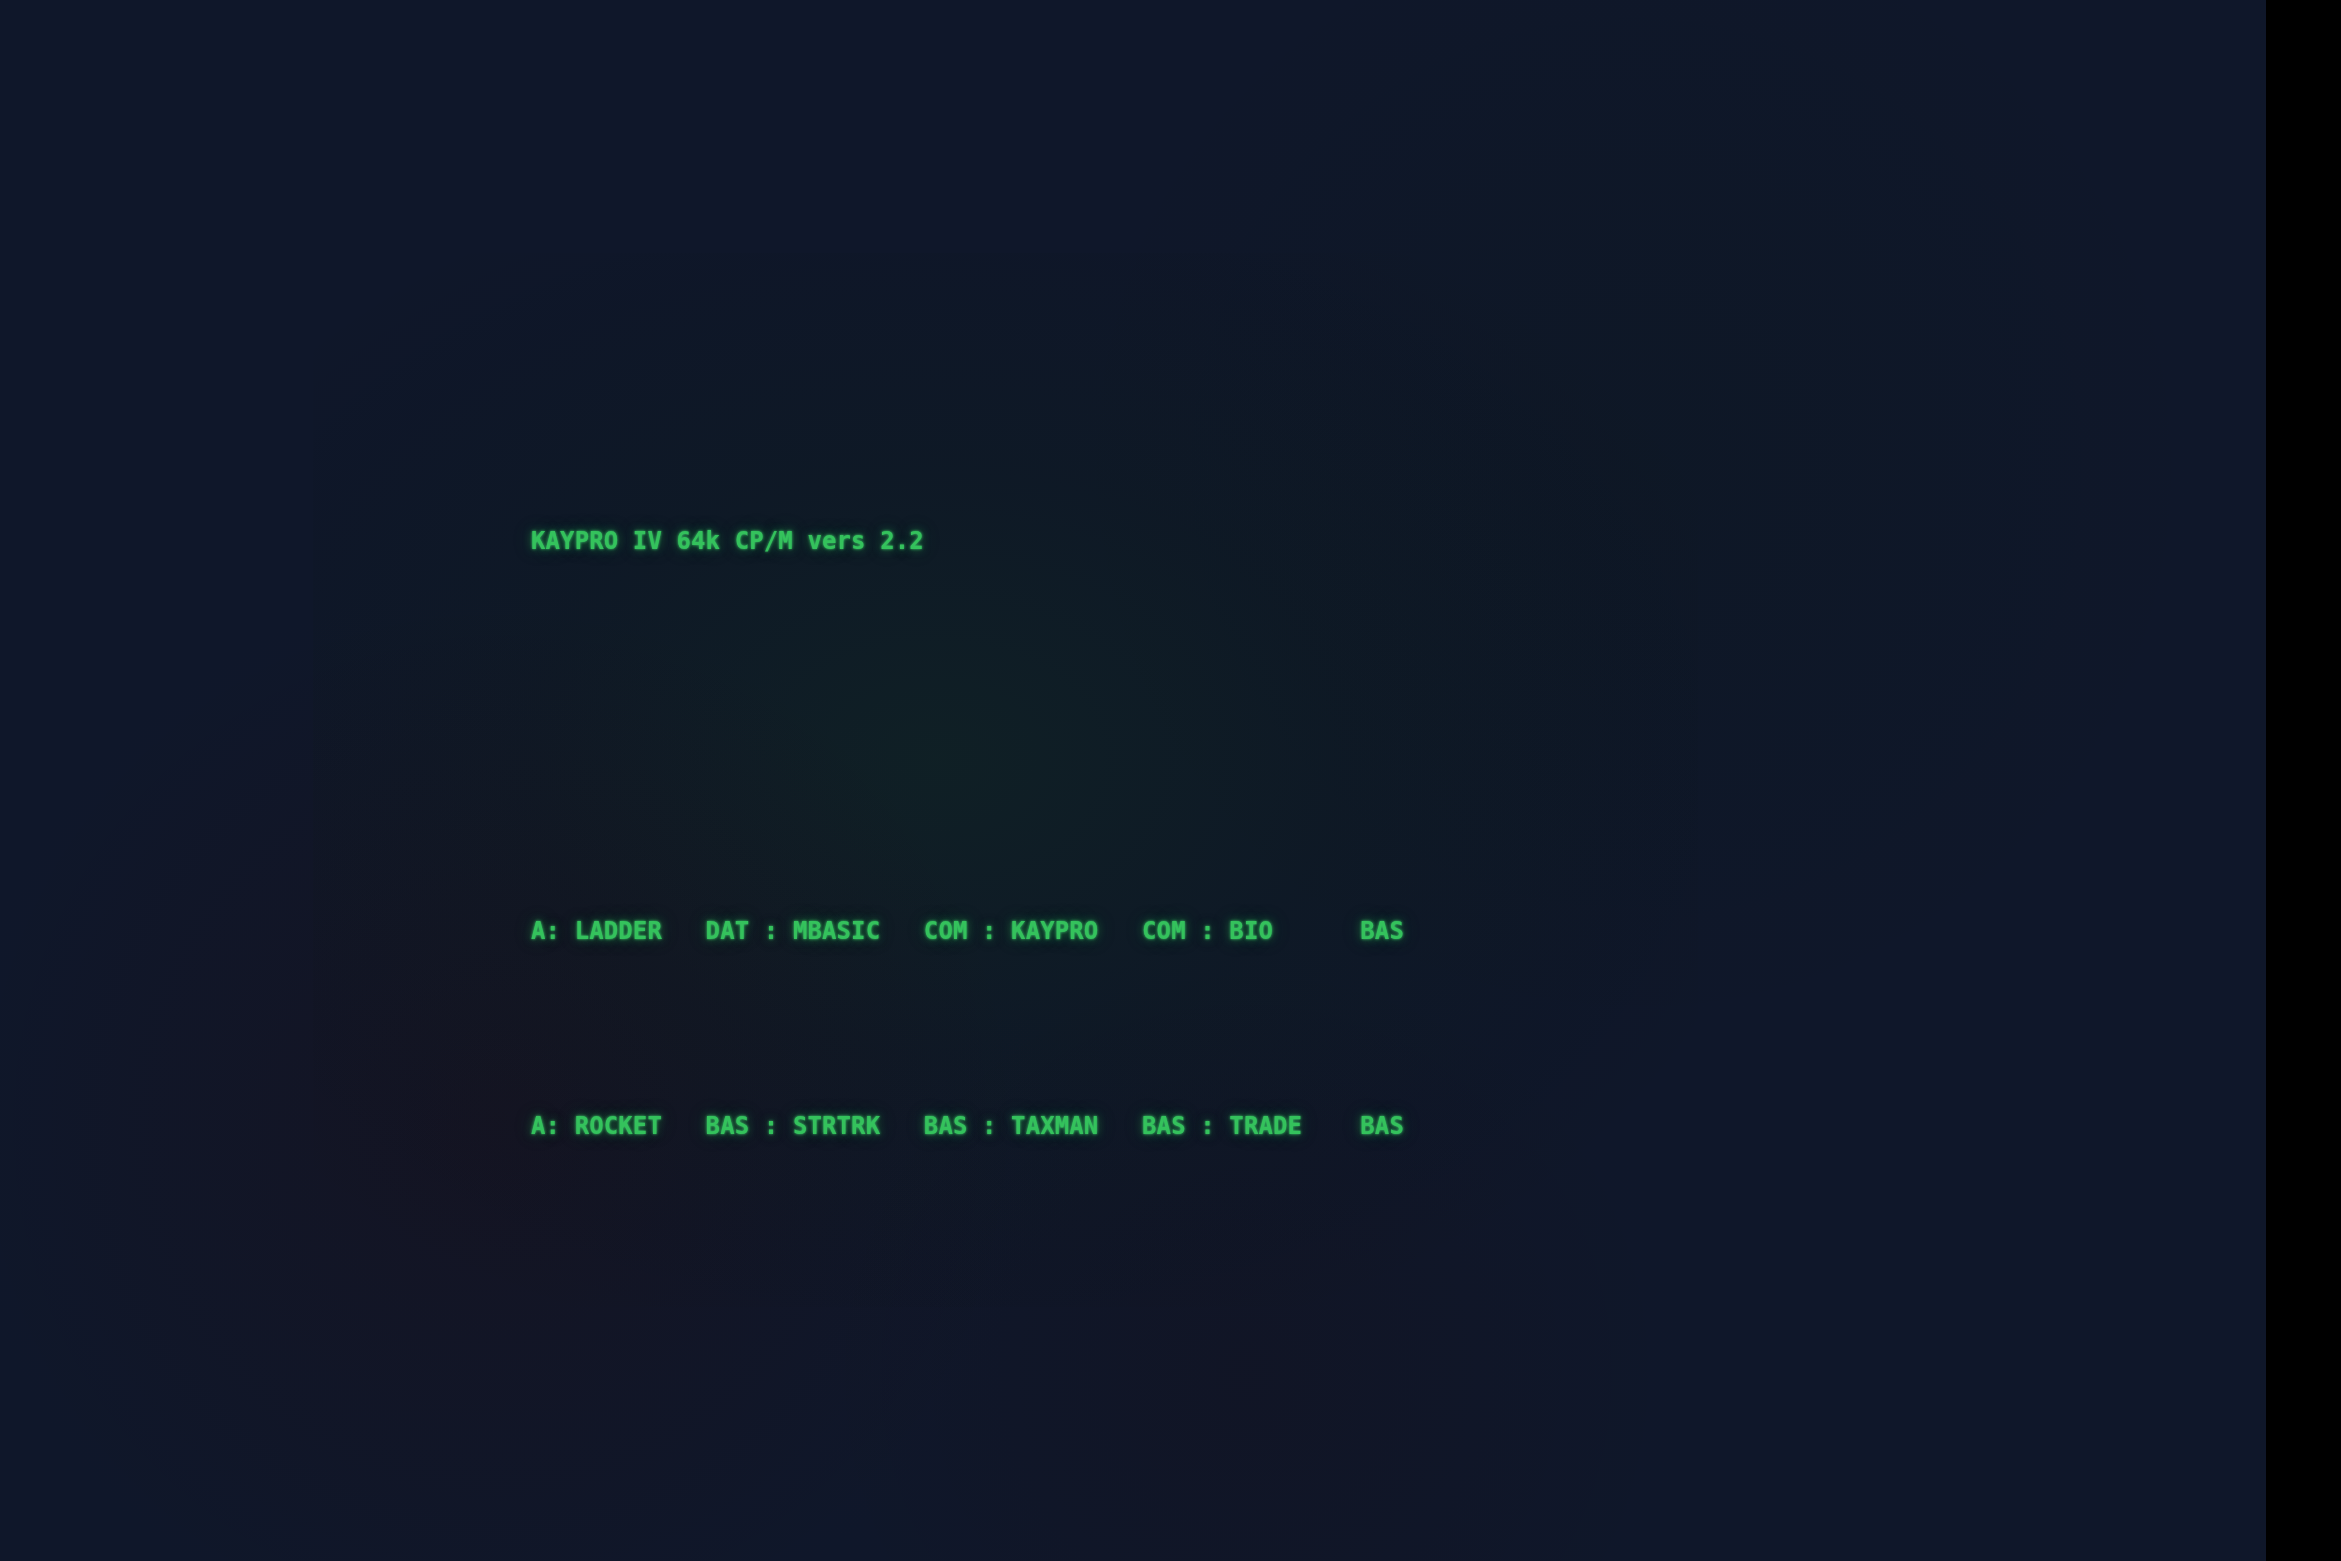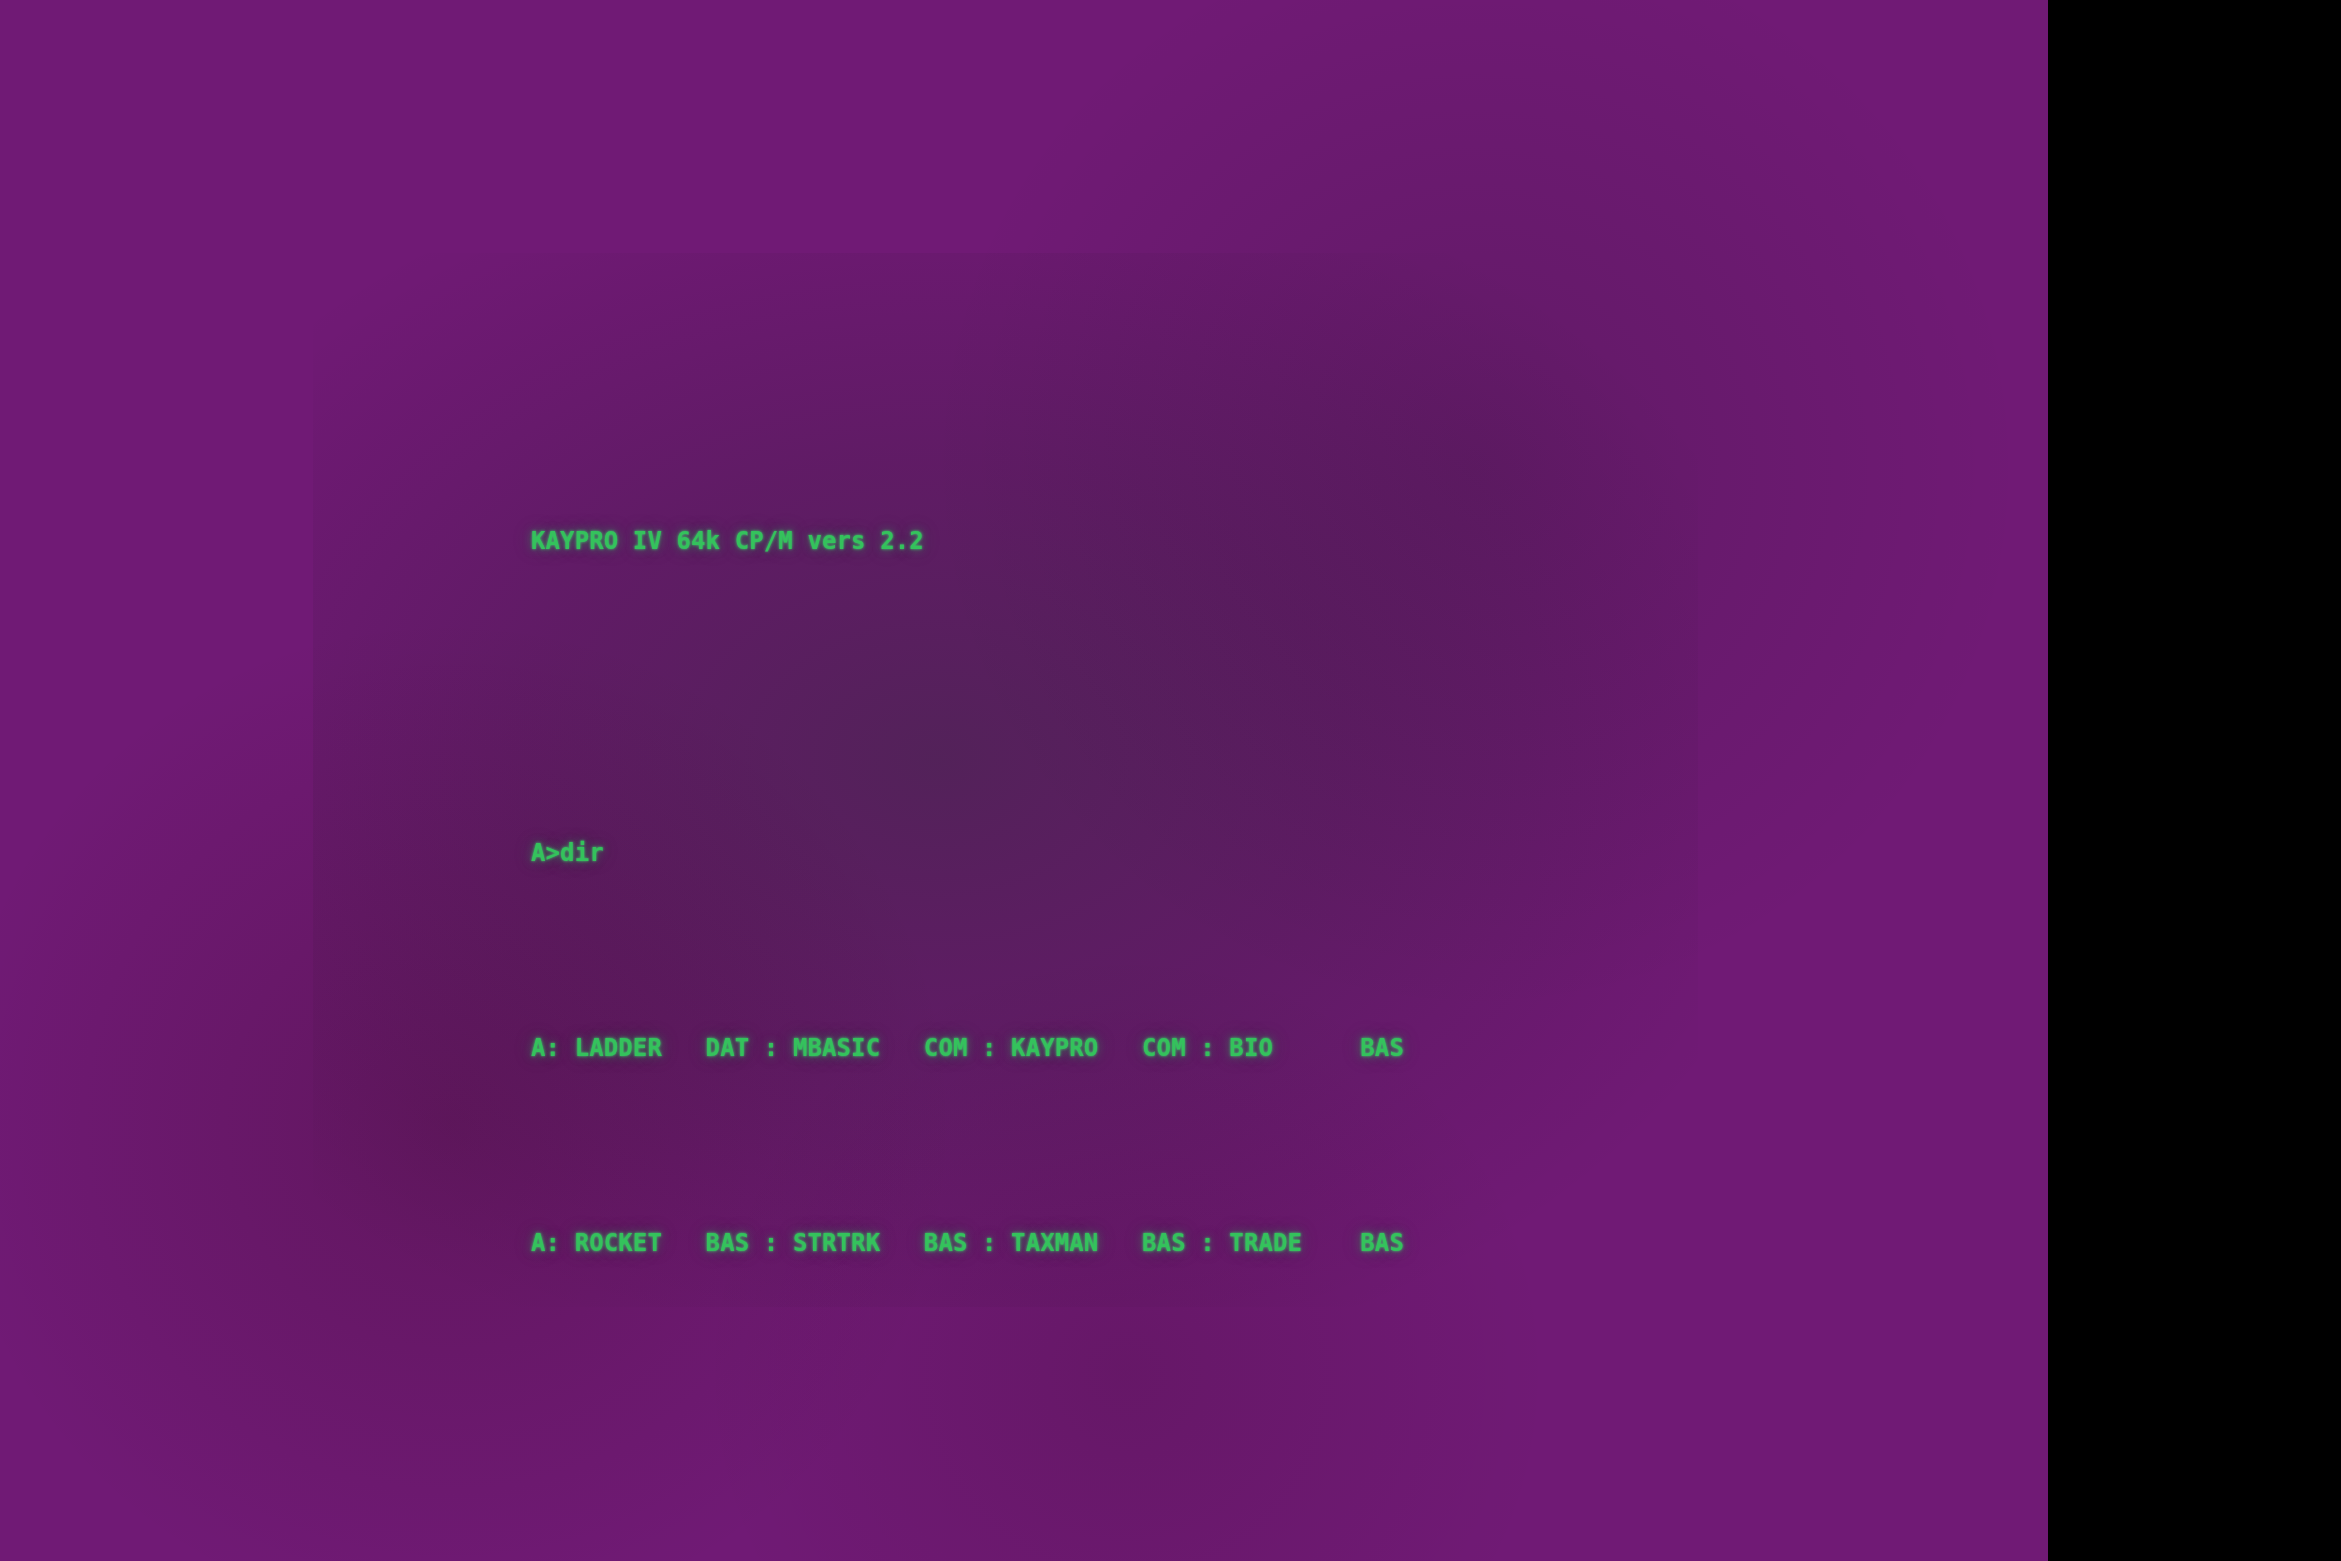--- a/index.html
+++ b/index.html
@@ -11,9 +11,9 @@
 
   #screen {
     position: relative;
-    width: 2048px;
+    width: 2266px;
     height: 1561px;
-    background: #701a75;
+    background: #0f172a;
     overflow: hidden;
   }
 

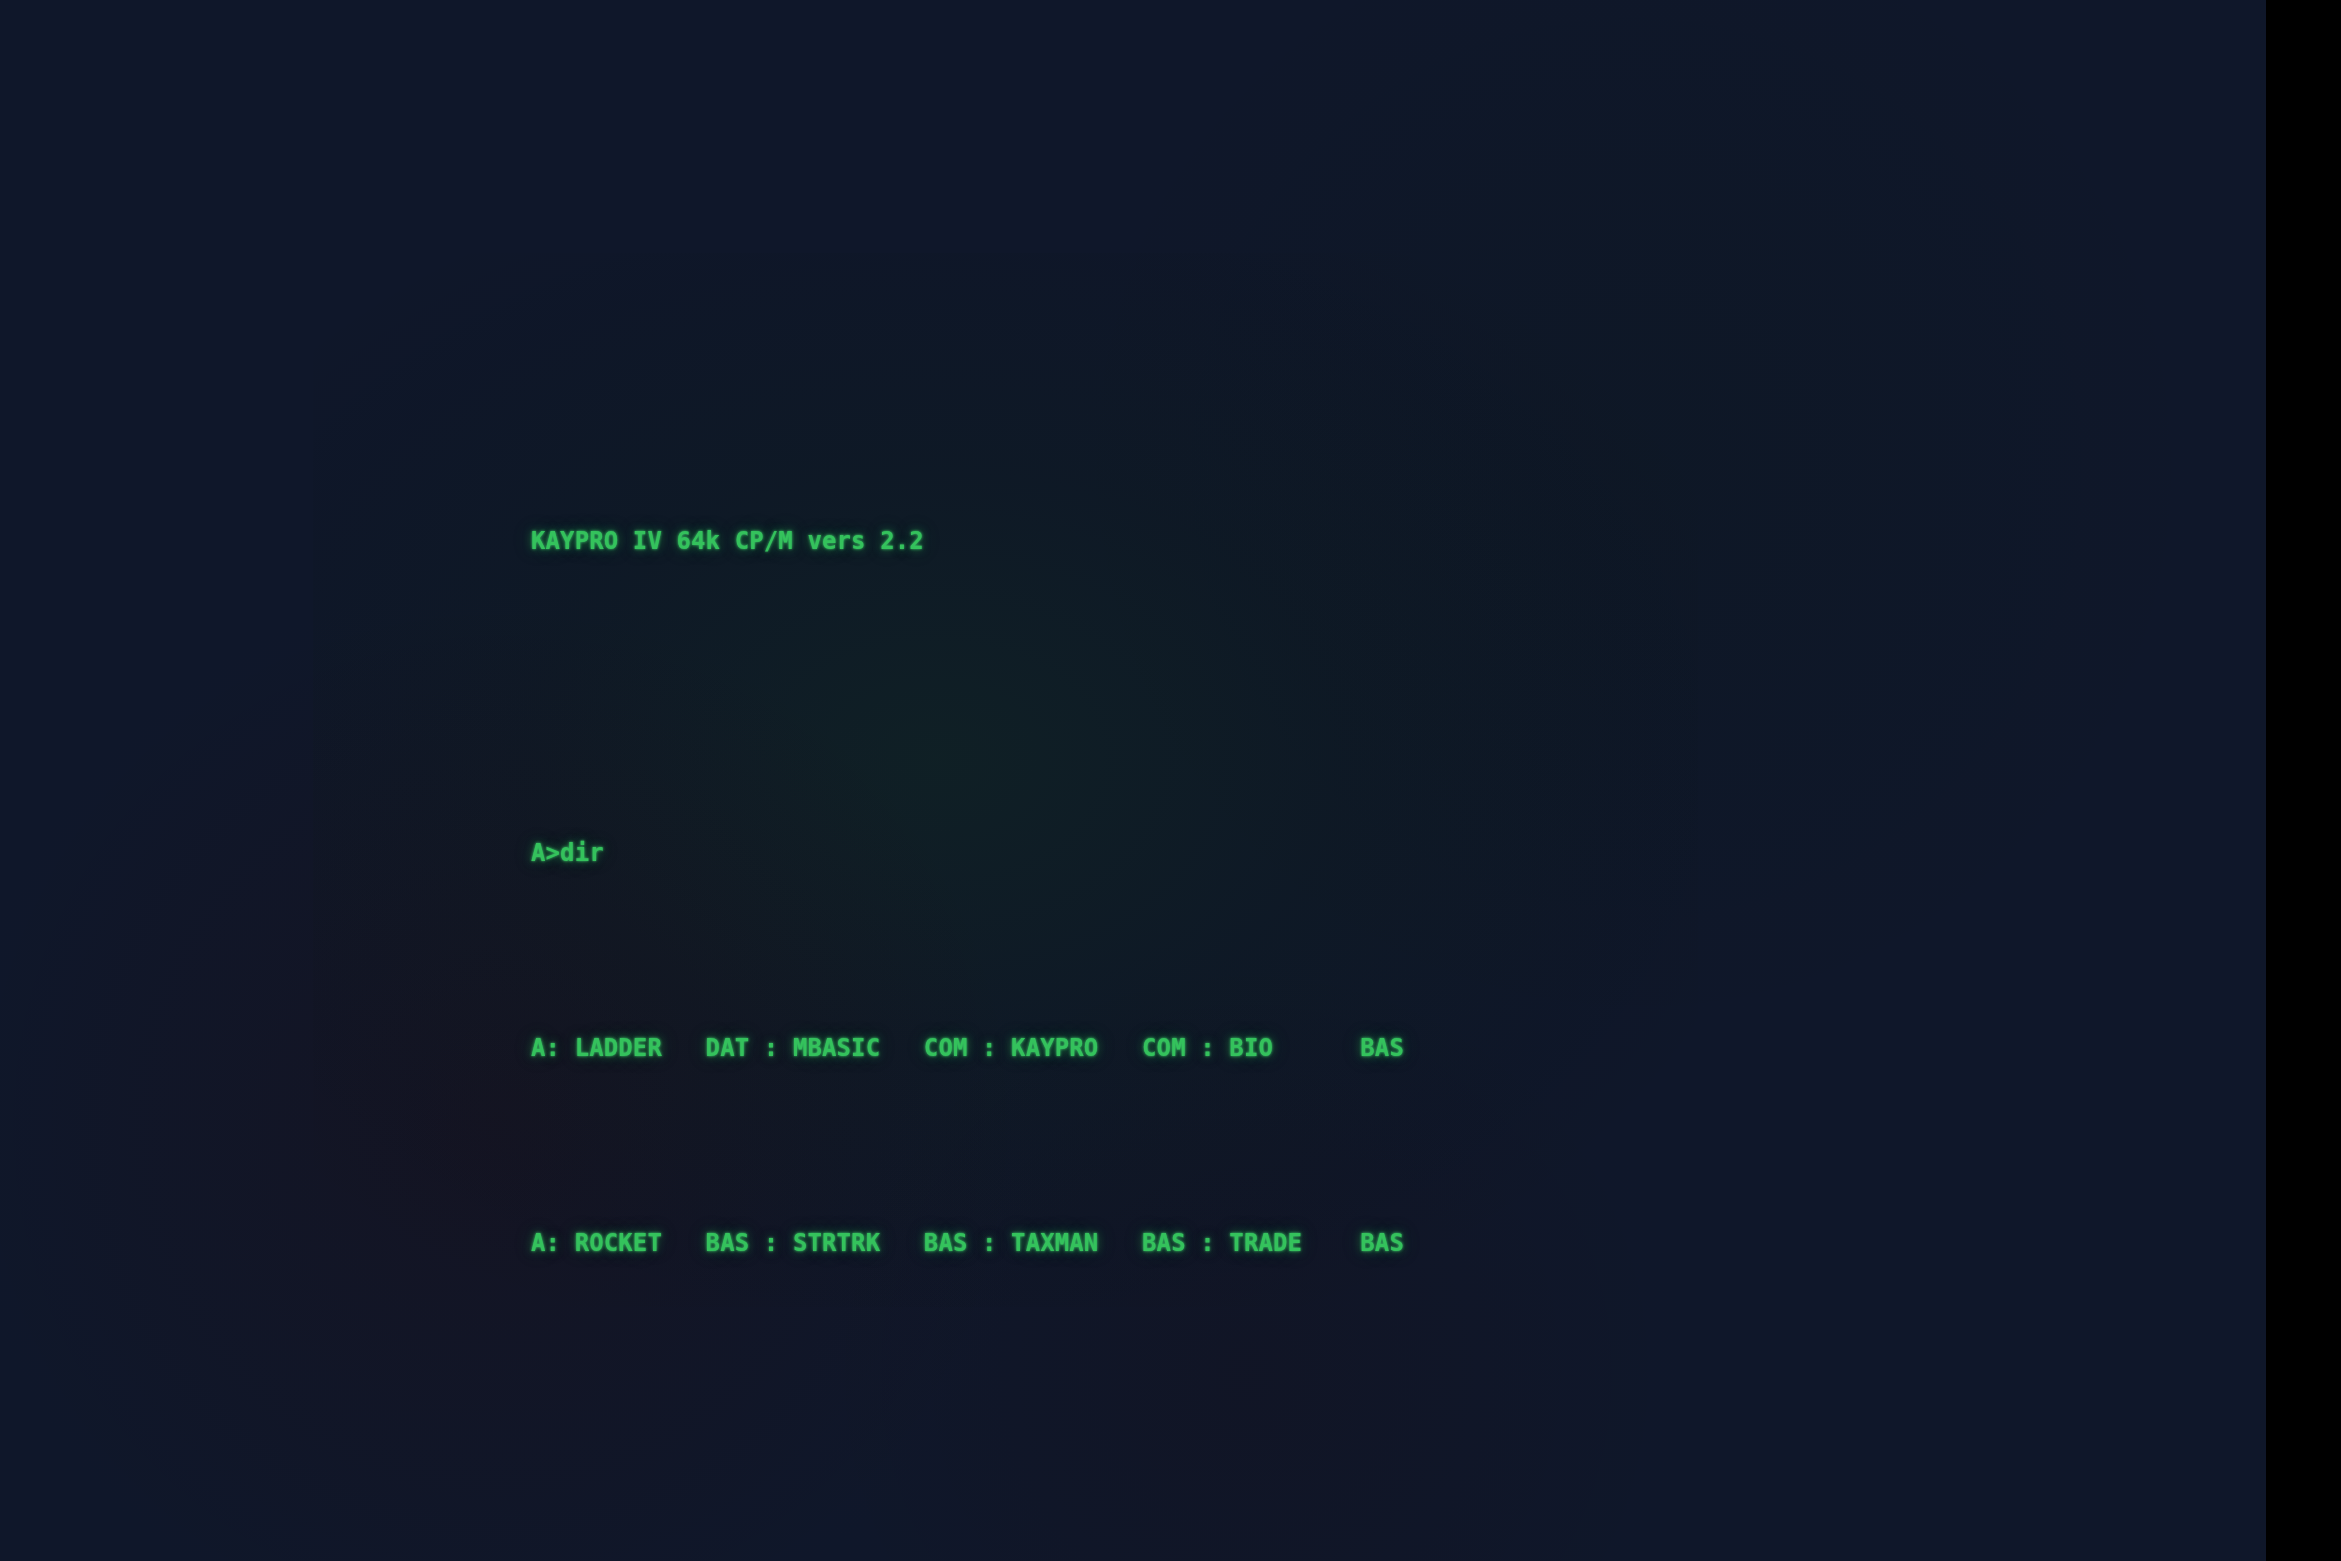--- a/index.html
+++ b/index.html
@@ -87,7 +87,6 @@
 
     <span class="line blank"> </span>
 
-    <span class="line">A&gt;dir</span>
 
 
     <span class="line">A: LADDER   DAT : MBASIC   COM : KAYPRO   COM : BIO      BAS</span>

